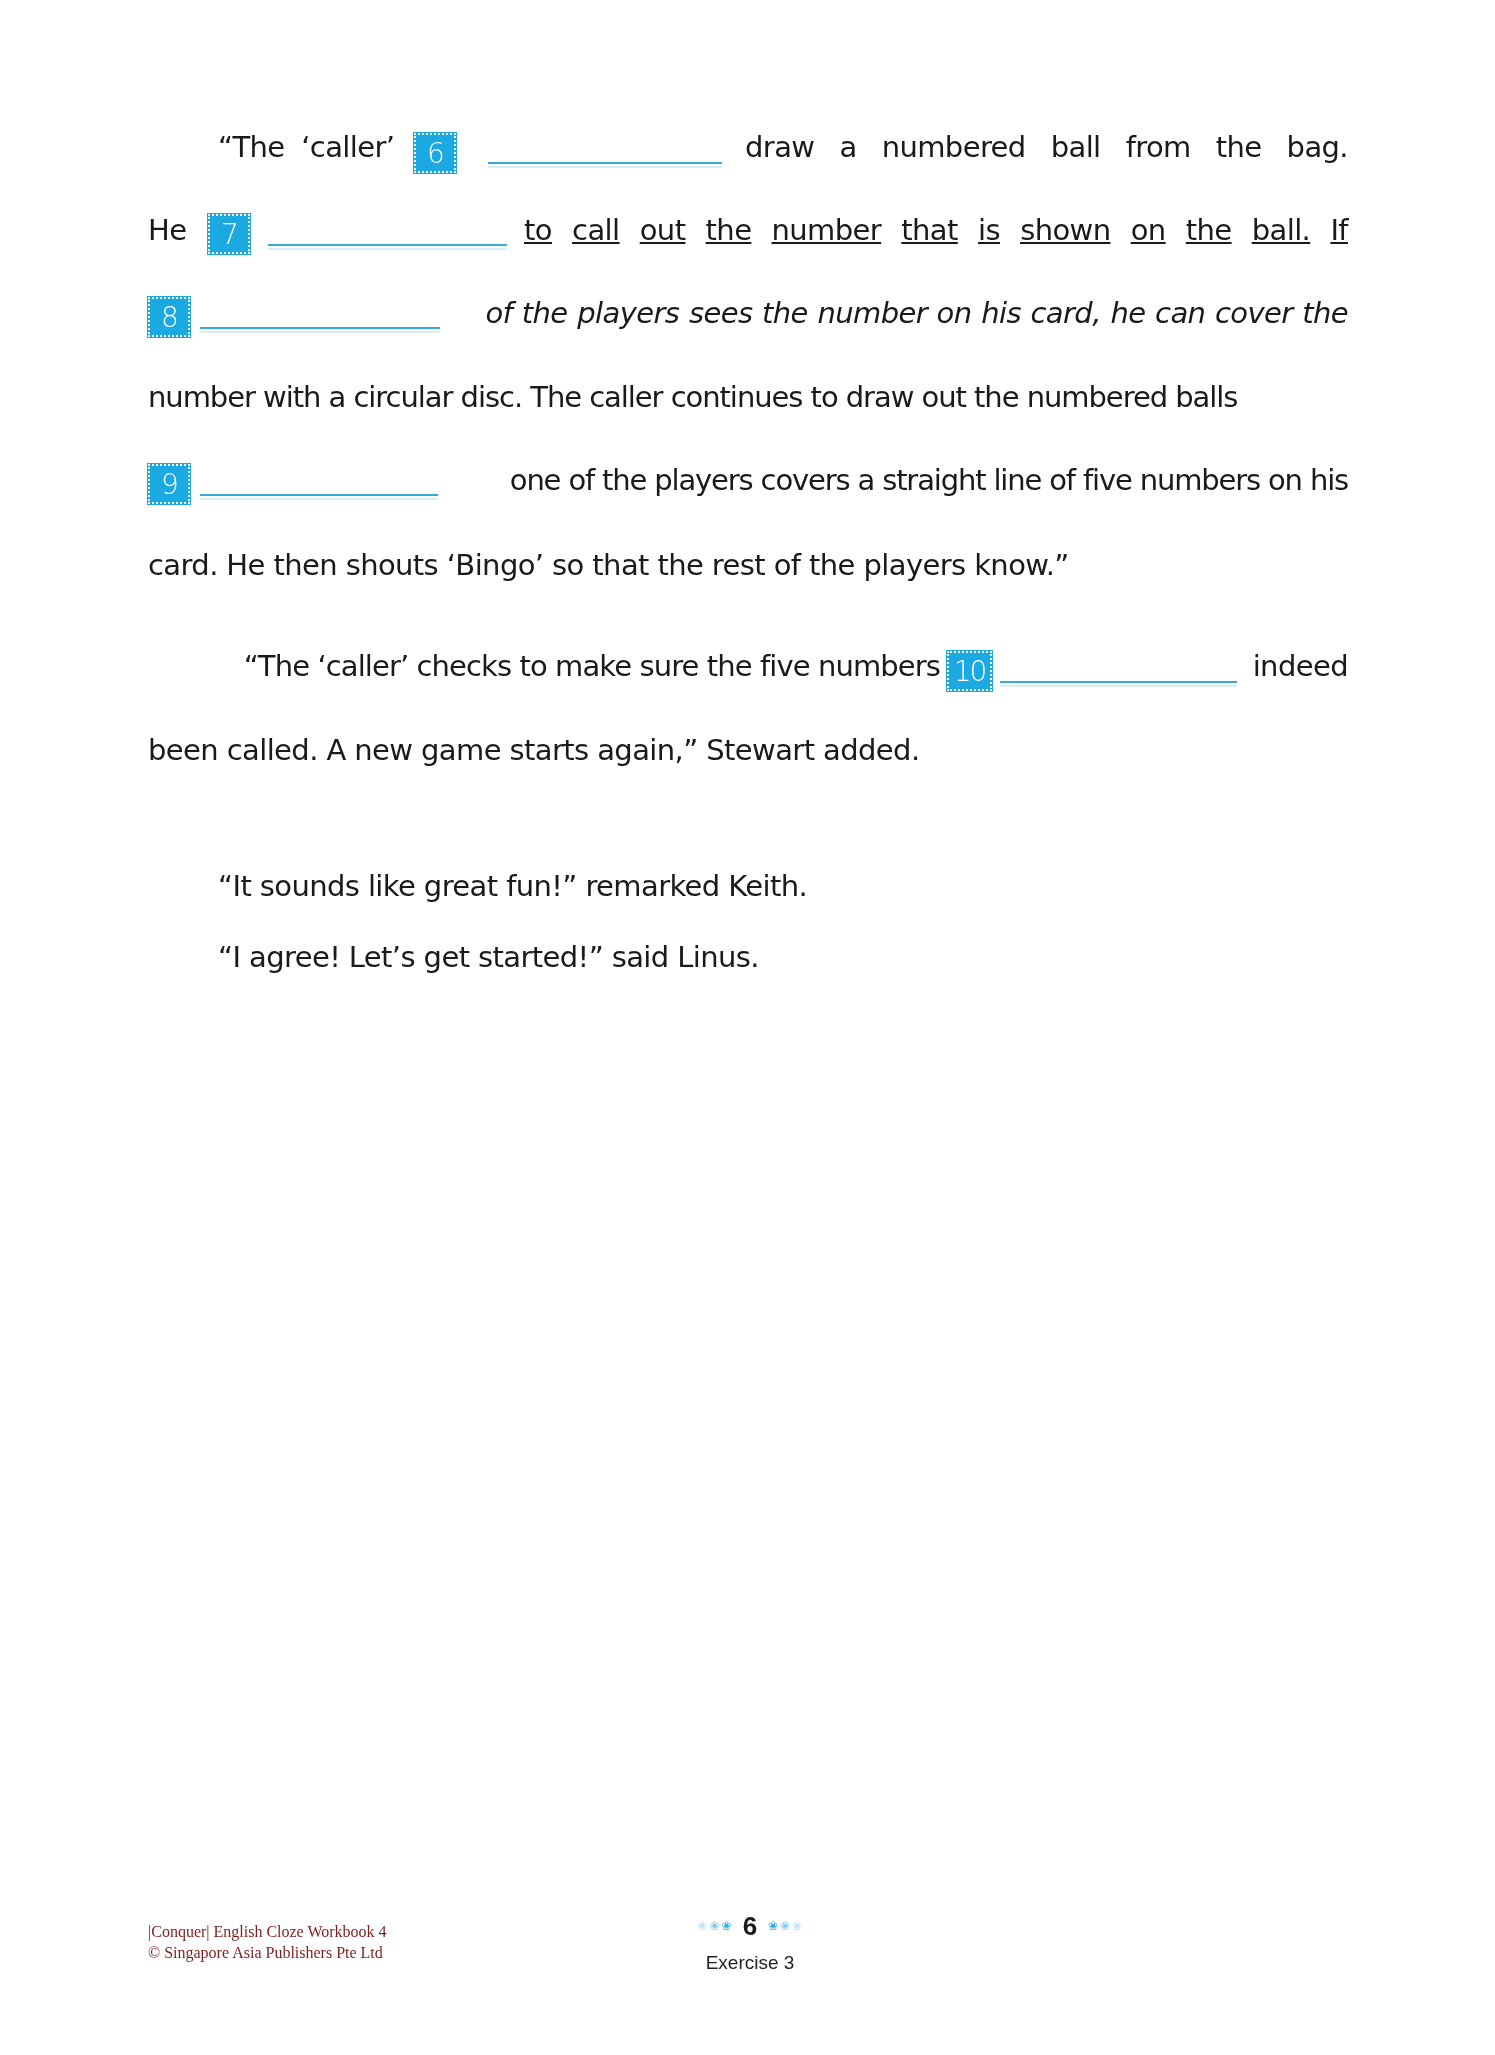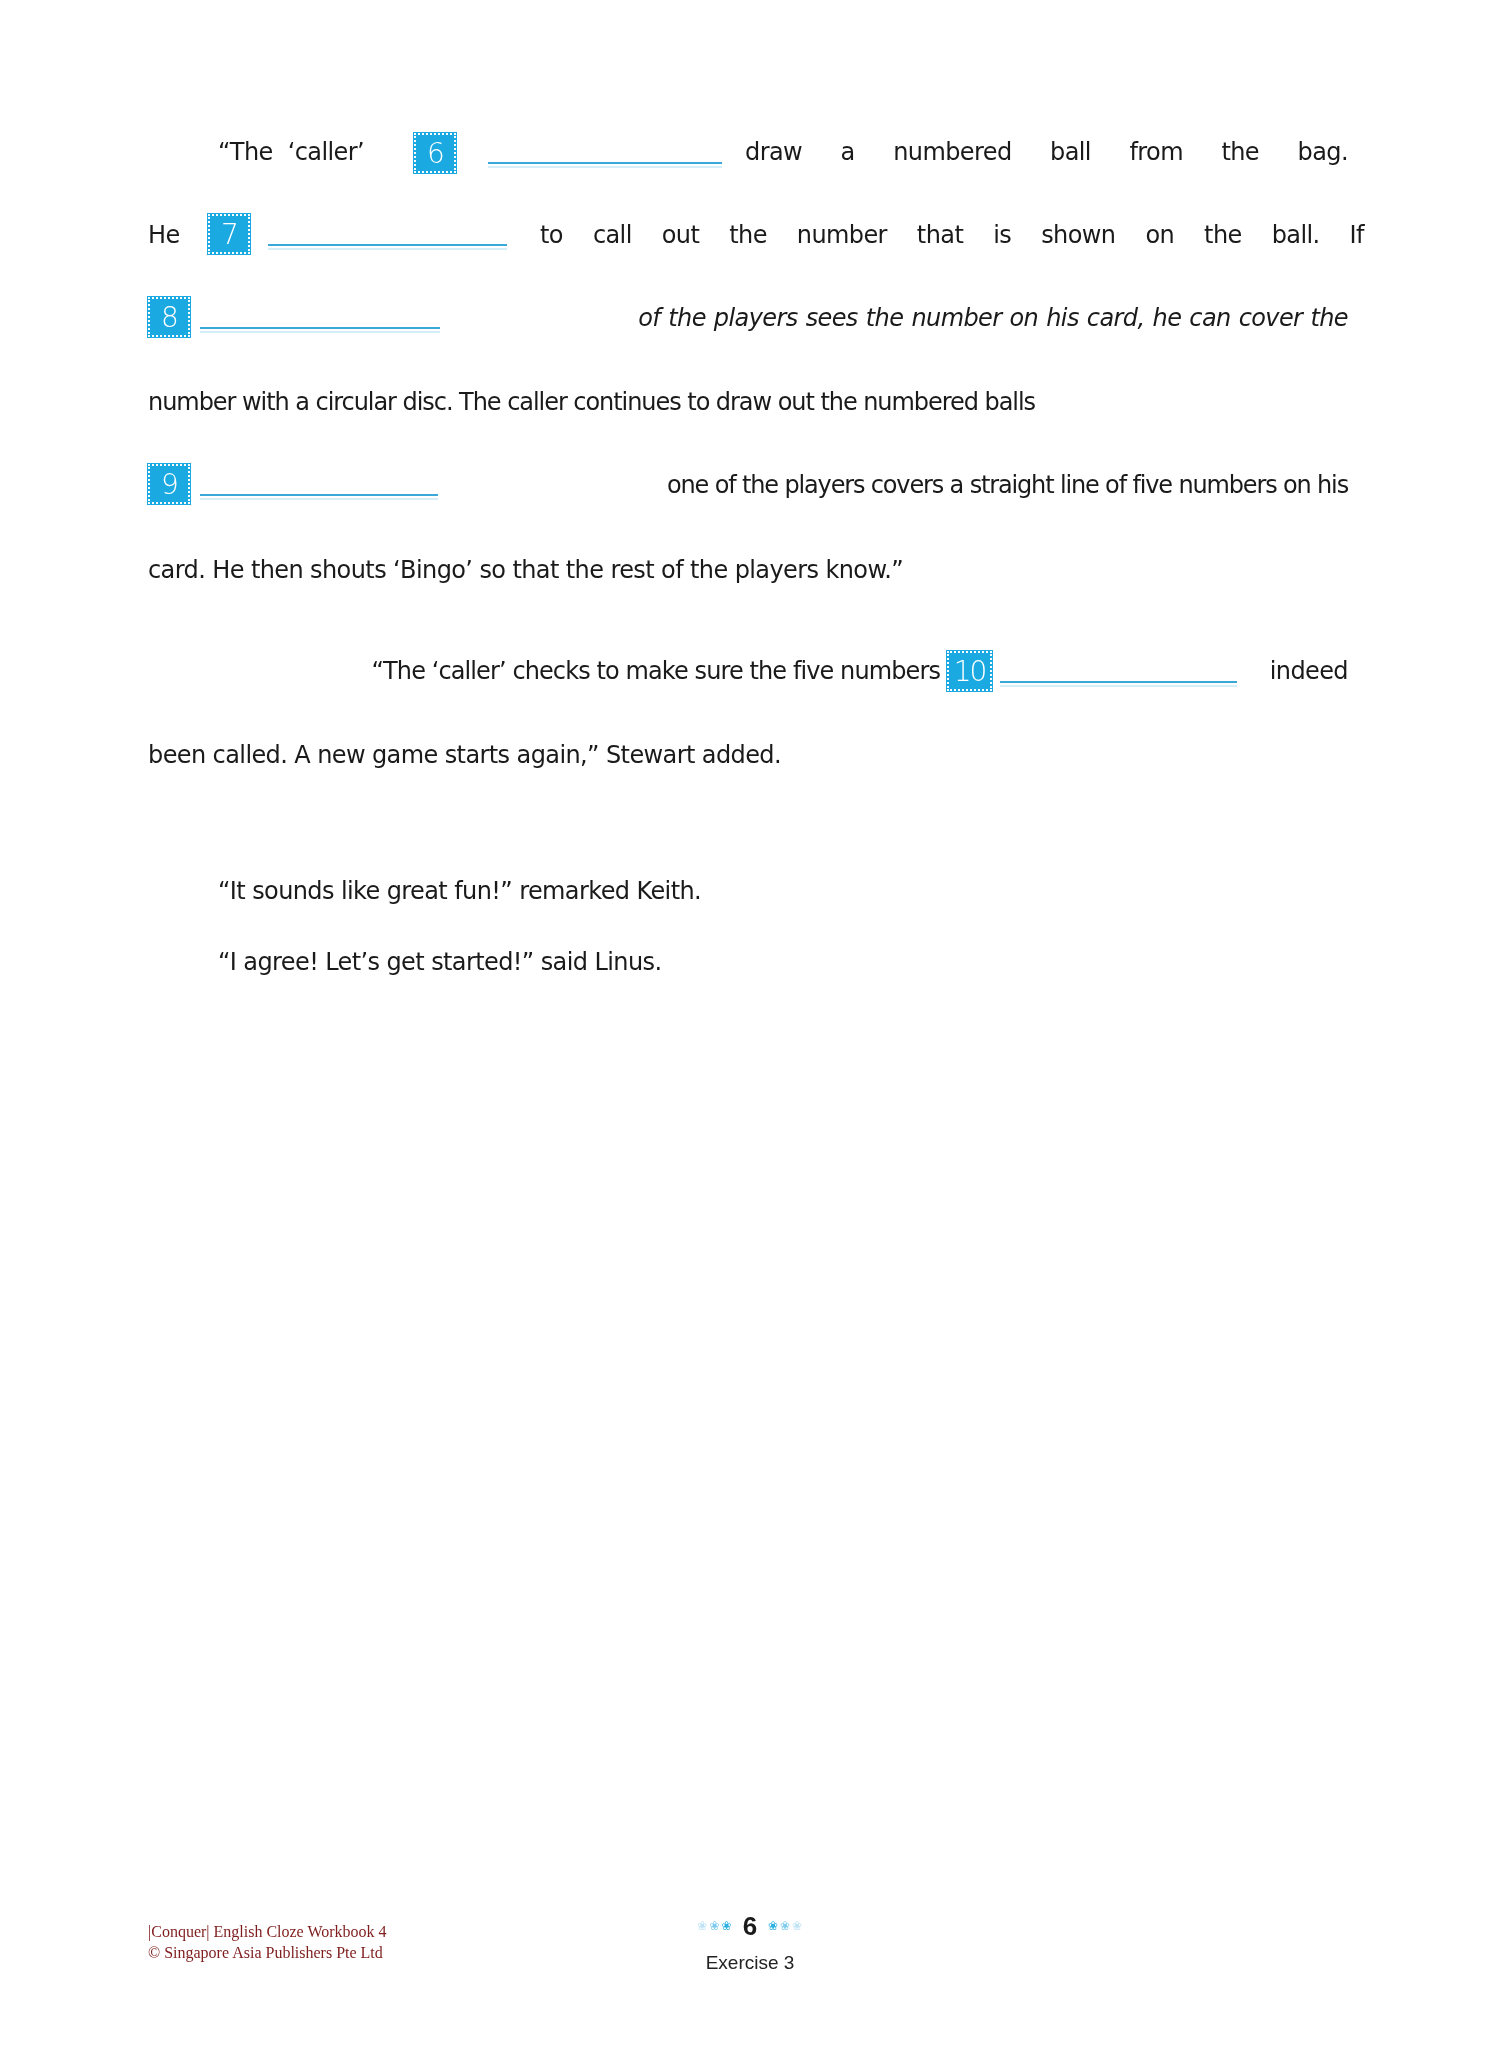--- a/index.html
+++ b/index.html
@@ -6,8 +6,8 @@
   body { width: 1495px; height: 2055px; position: relative; overflow: hidden; }
   .page { position: absolute; left: 0; top: 0; width: 1495px; height: 2055px; background: #fff; }
   .line {
-    position: absolute; height: 44px; display: flex; align-items: center;
-    font-family: "DejaVu Sans", sans-serif; font-size: 24px; color: #1a1a1a;
+    position: absolute; height: 44px; display: flex; 
+    font-family: "DejaVu Sans", sans-serif; font-size: 29px; color: #1a1a1a;
     white-space: nowrap; letter-spacing: -0.6px;
   }
   .seg { display: inline-block; white-space: nowrap; }

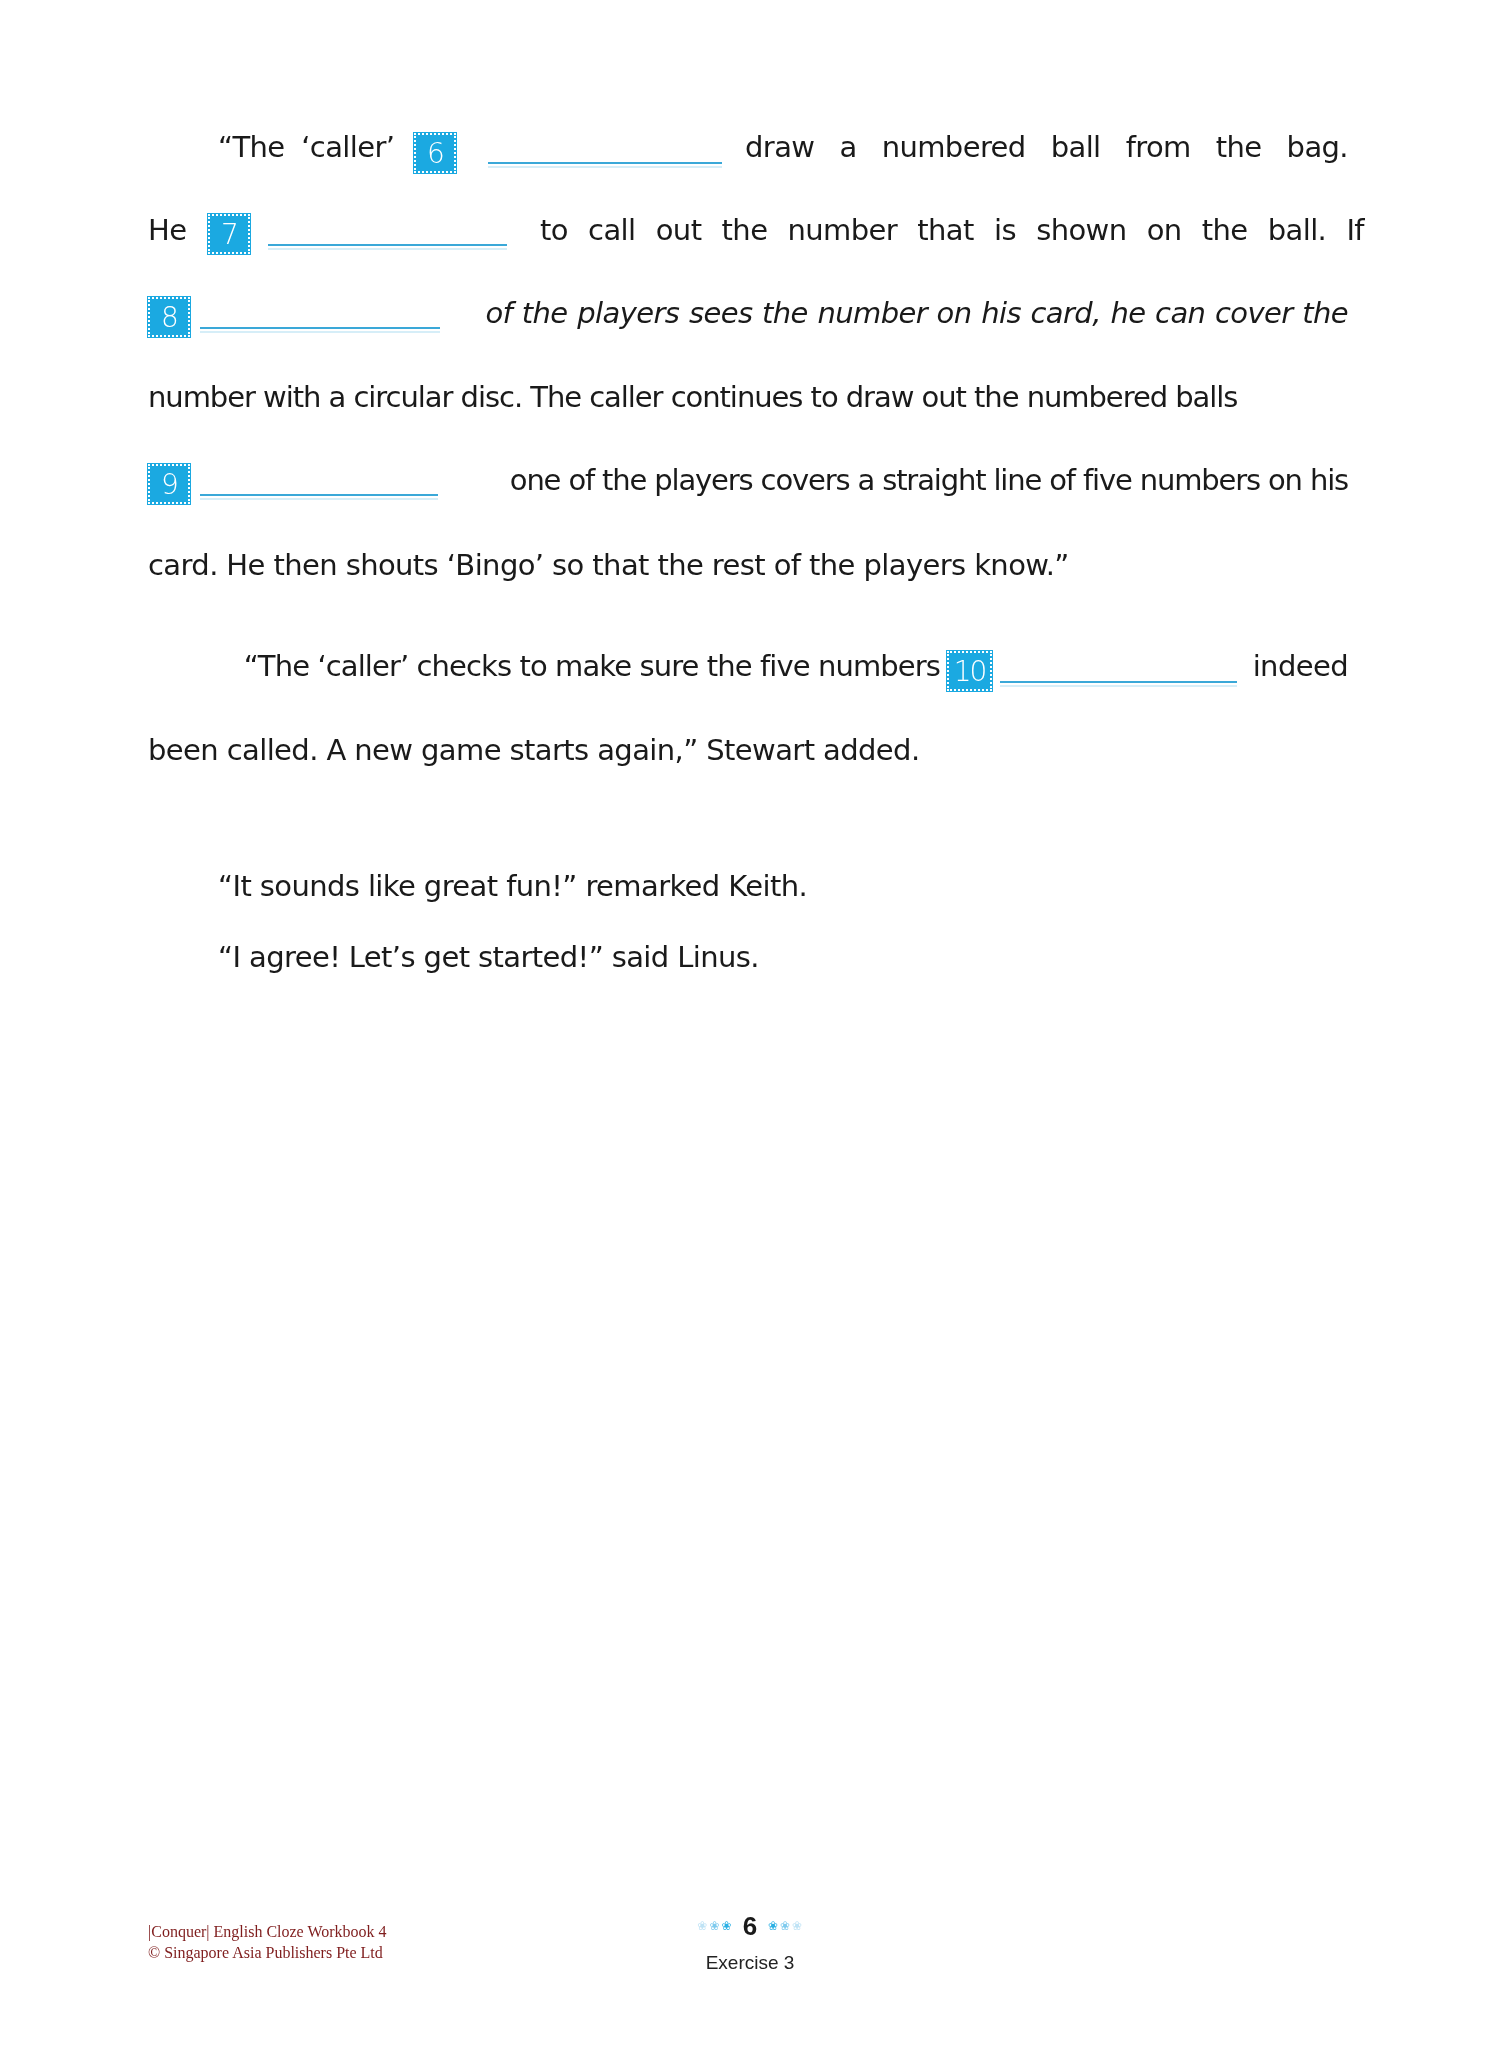--- a/index.html
+++ b/index.html
@@ -69,7 +69,7 @@
   </div>
   <div class="badge" style="left:208px; top:214px;">7</div>
   <div class="blank" style="left:268px; top:244px; width:239px;"></div>
-  <div class="line just" style="left:540px; top:213px; width:824px;">
+  <div class="line just" style="left:524px; top:213px; width:824px;text-decoration:underline;">
     <span>to</span>
     <span>call</span>
     <span>out</span>

